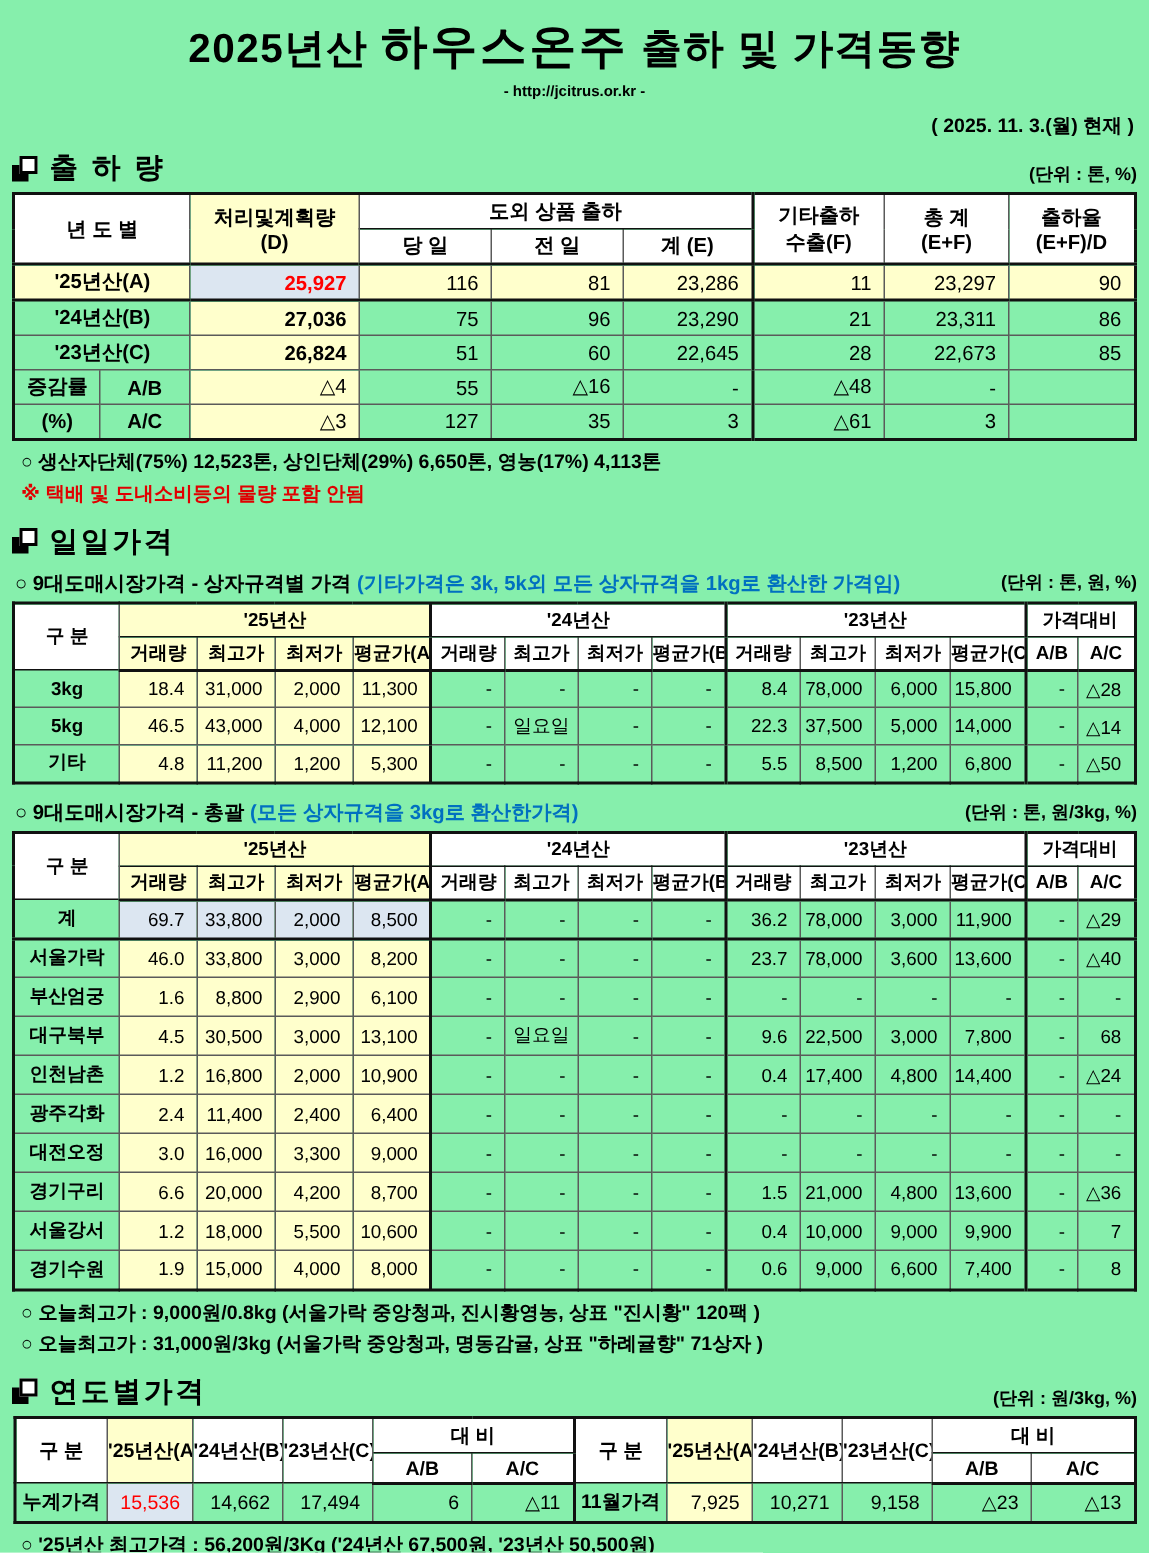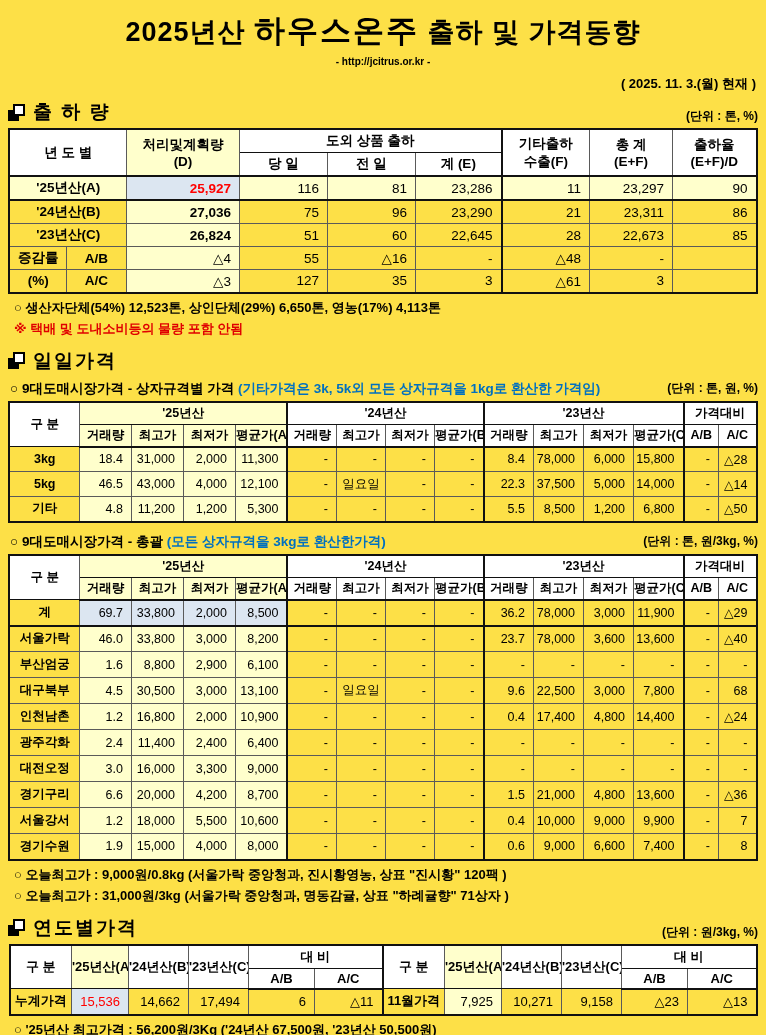--- a/index.html
+++ b/index.html
@@ -4,7 +4,7 @@
 <style>
   * { margin:0; padding:0; box-sizing:border-box; }
   body { background:#fff; font-family:"Liberation Sans","DejaVu Sans",sans-serif; color:#1a1a1a; }
-  .page { width:766px; height:1035px; margin:0 auto; padding:6px 8px 16px 8px; background:#fde047; overflow:hidden; }
+  .page { width:766px; height:1035px; margin:0 auto; padding:6px 8px 16px 8px; background:#86efac; overflow:hidden; }
 
   
   .title { text-align:center; font-weight:800; font-size:27px; letter-spacing:1px; margin-top:4px; color:#000; }

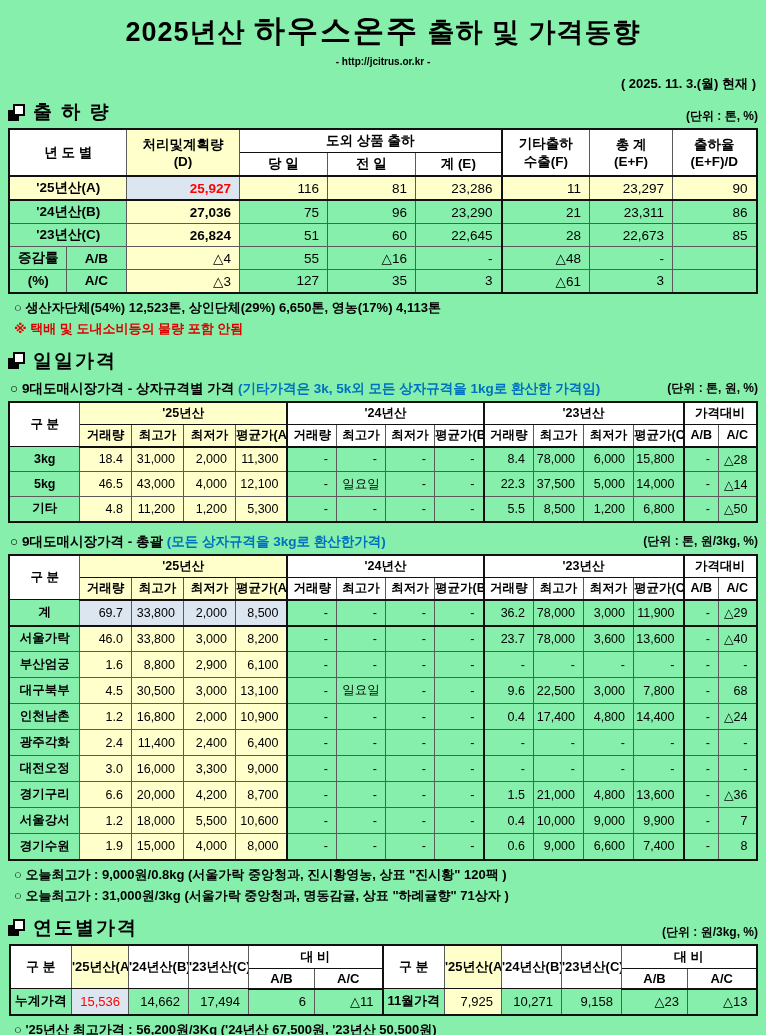--- a/index.html
+++ b/index.html
@@ -173,7 +173,7 @@
   </table>
 
   <div class="notes" id="shipment-notes">
-      <div class="note">○ 생산자단체(54%) 12,523톤, 상인단체(29%) 6,650톤, 영농(17%) 4,113톤</div>
+      <div class="note">○ 생산자단체(75%) 12,523톤, 상인단체(29%) 6,650톤, 영농(17%) 4,113톤</div>
       <div class="note red">※ 택배 및 도내소비등의 물량 포함 안됨</div>
     </div>
 

